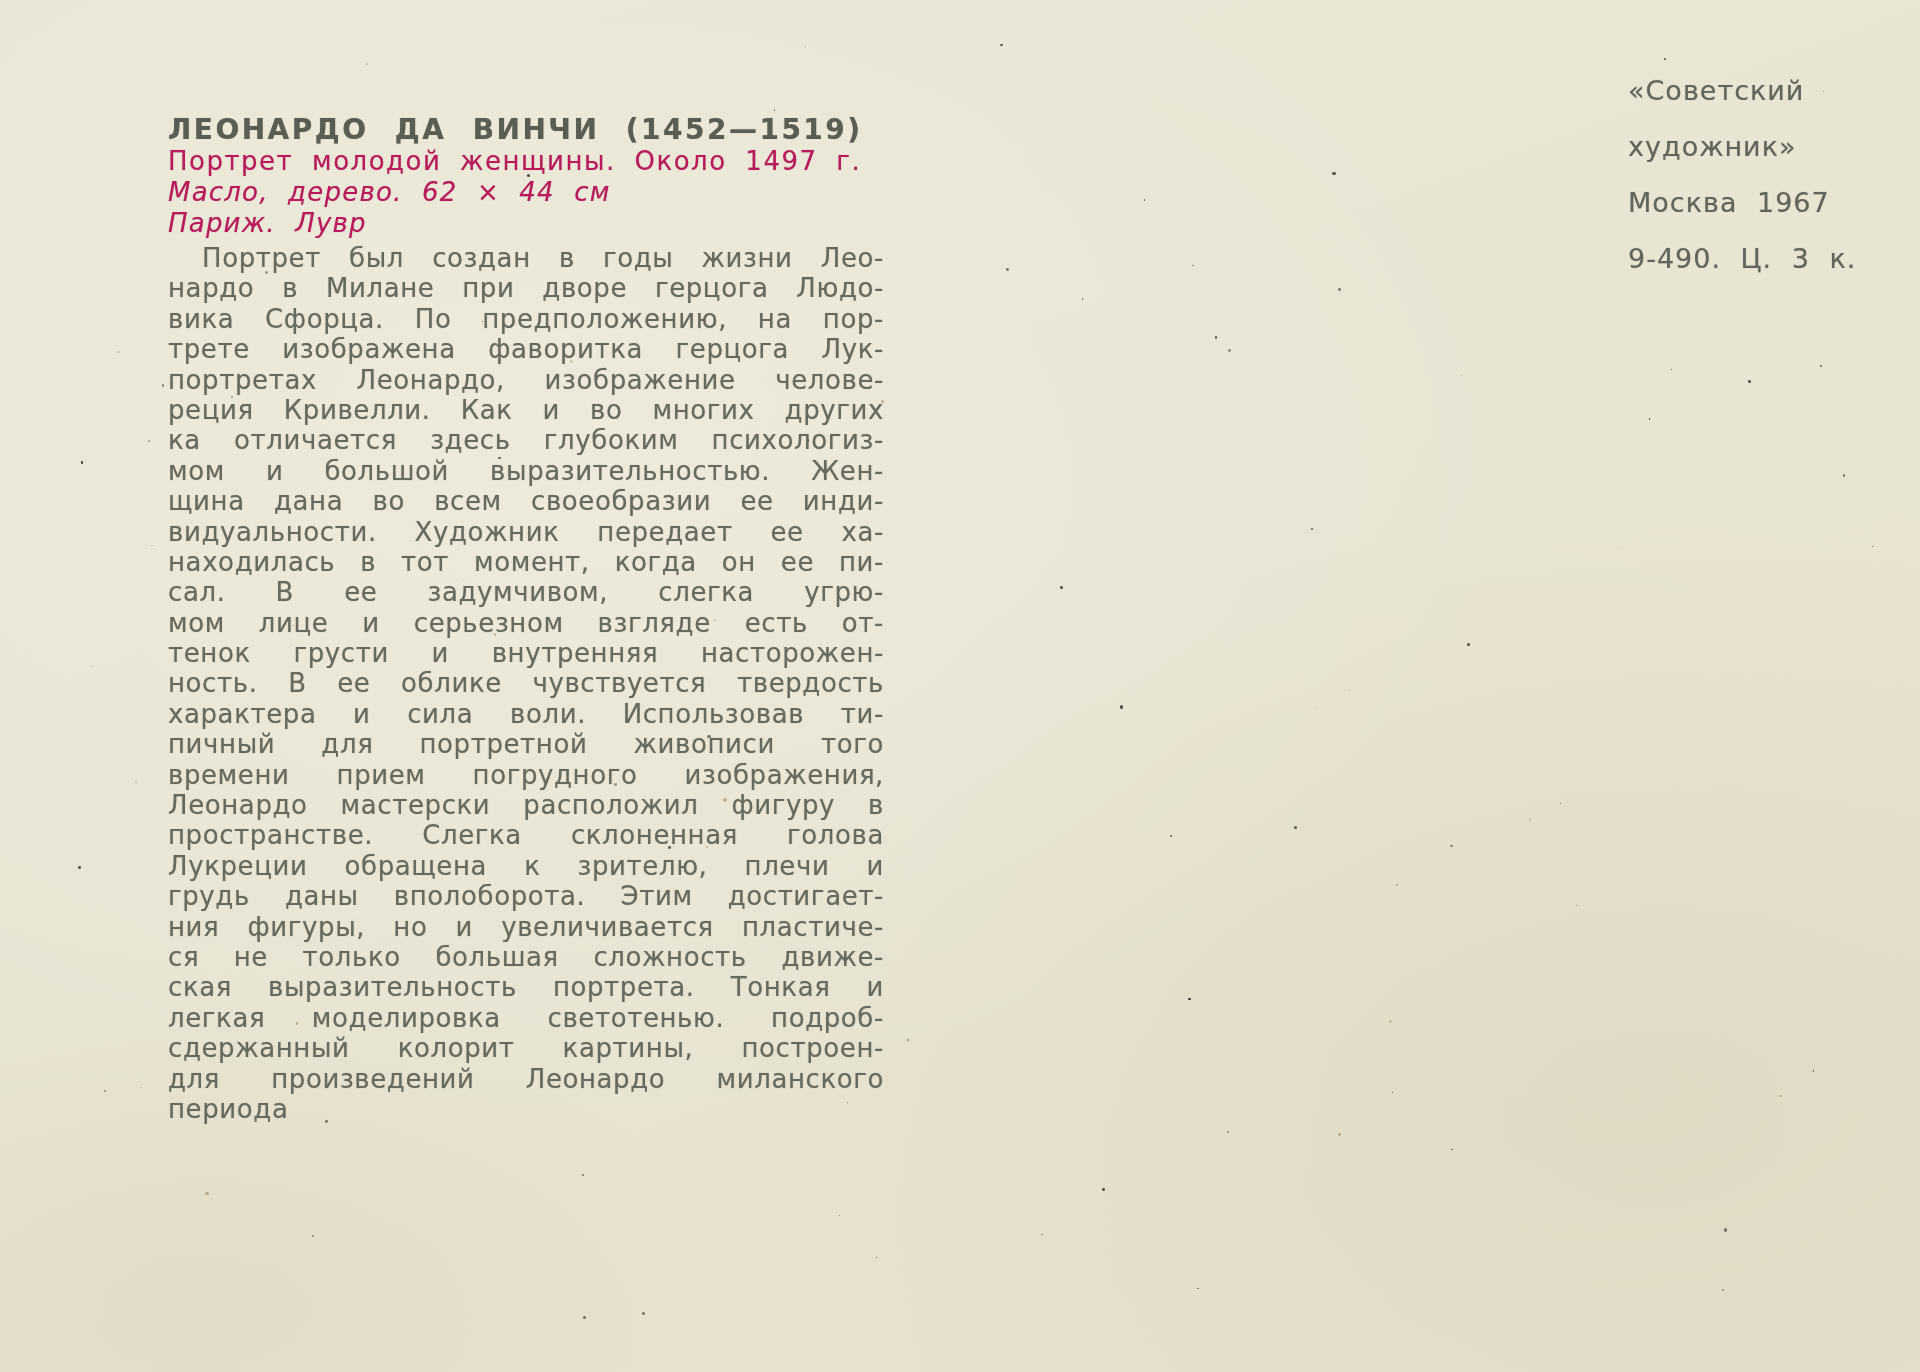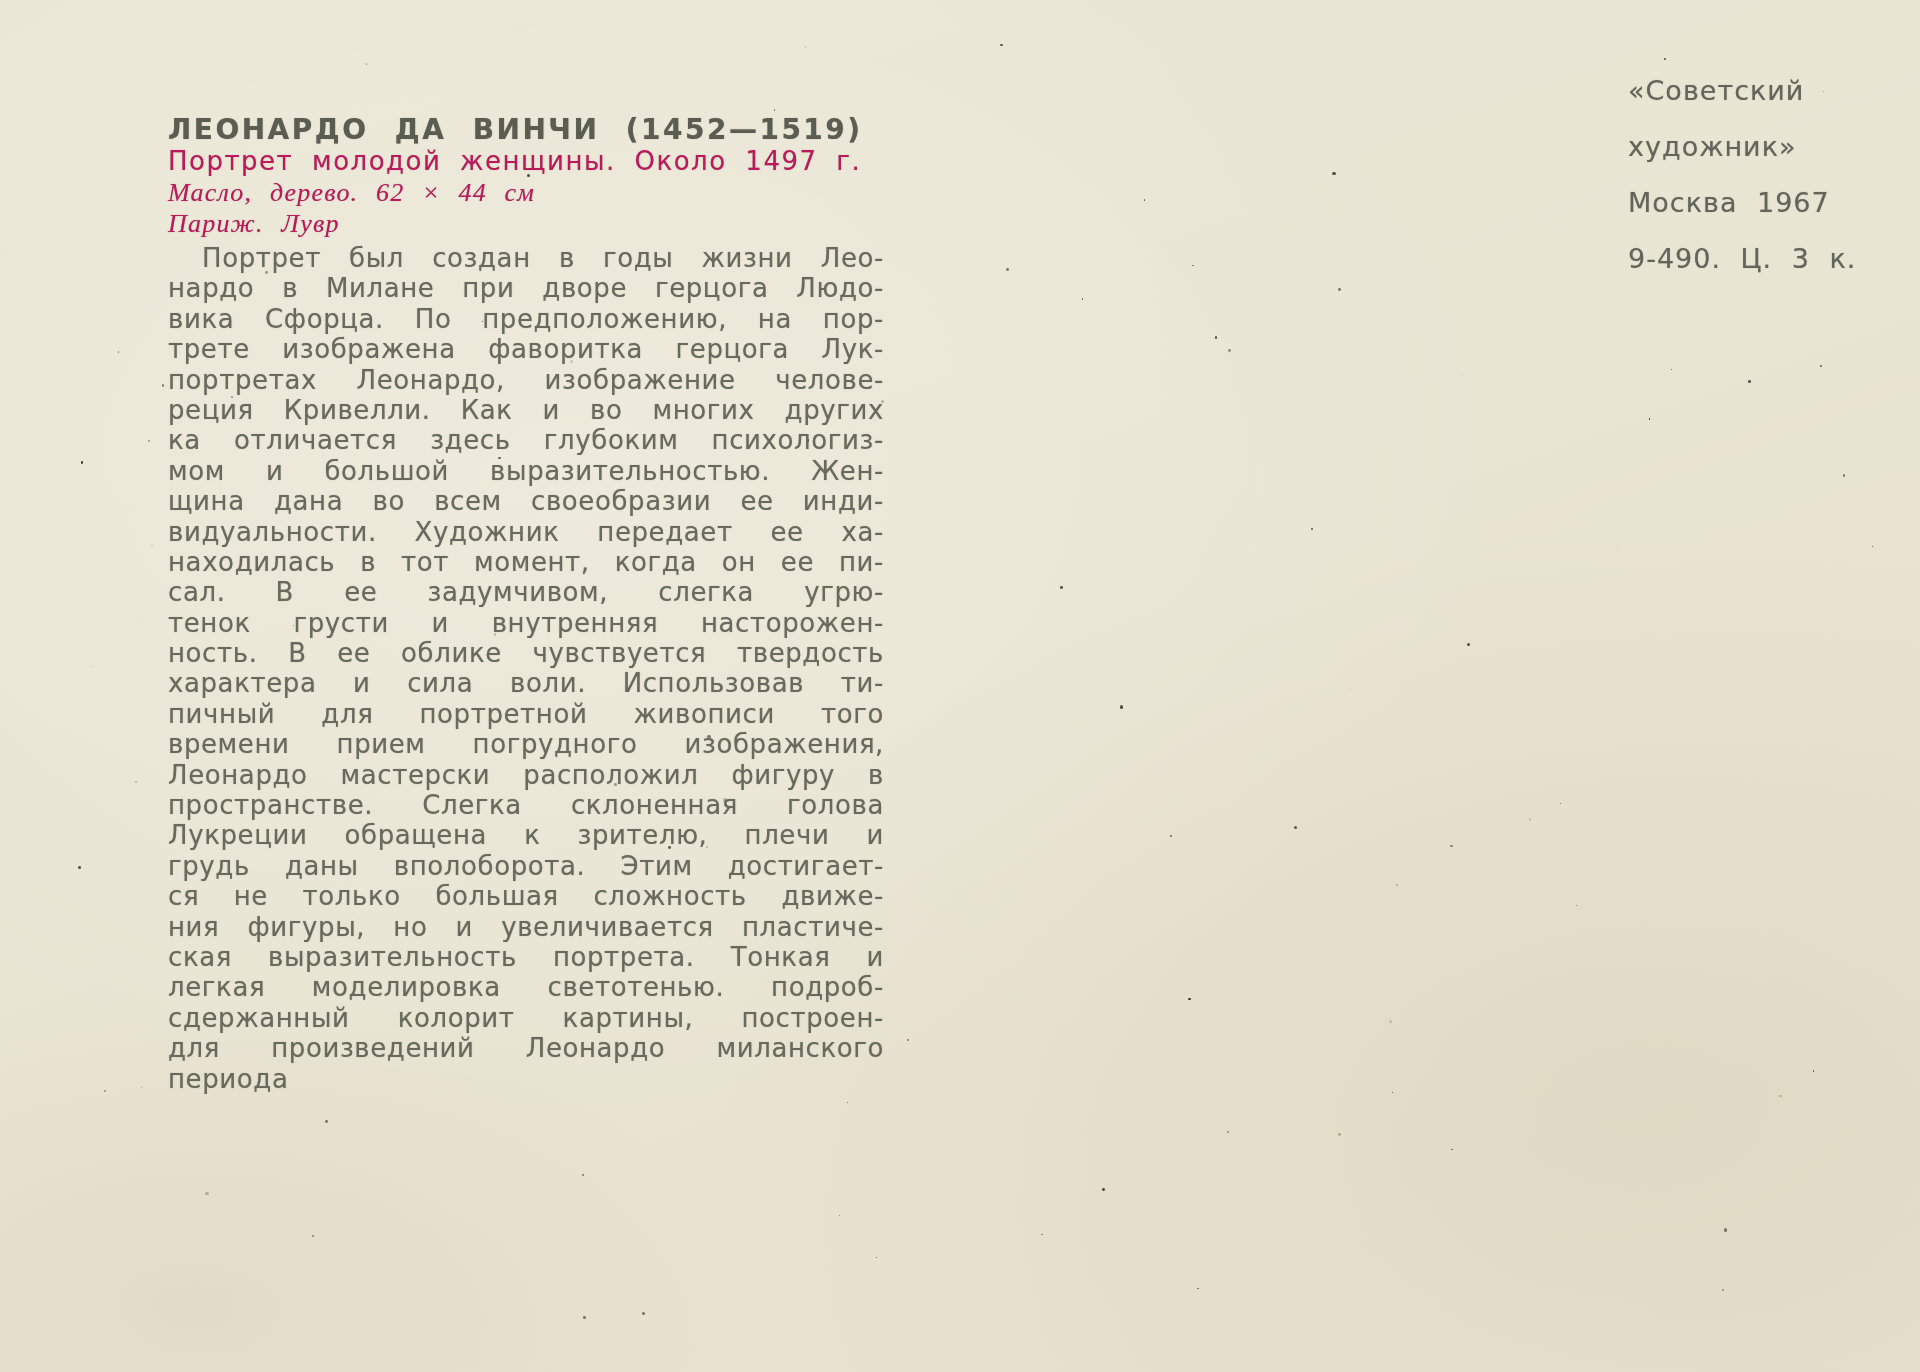--- a/index.html
+++ b/index.html
@@ -60,7 +60,6 @@
     word-spacing: 10px;
     line-height: 31px;
     white-space: nowrap;
-    font-family: Liberation Serif, serif;
   }
 
   

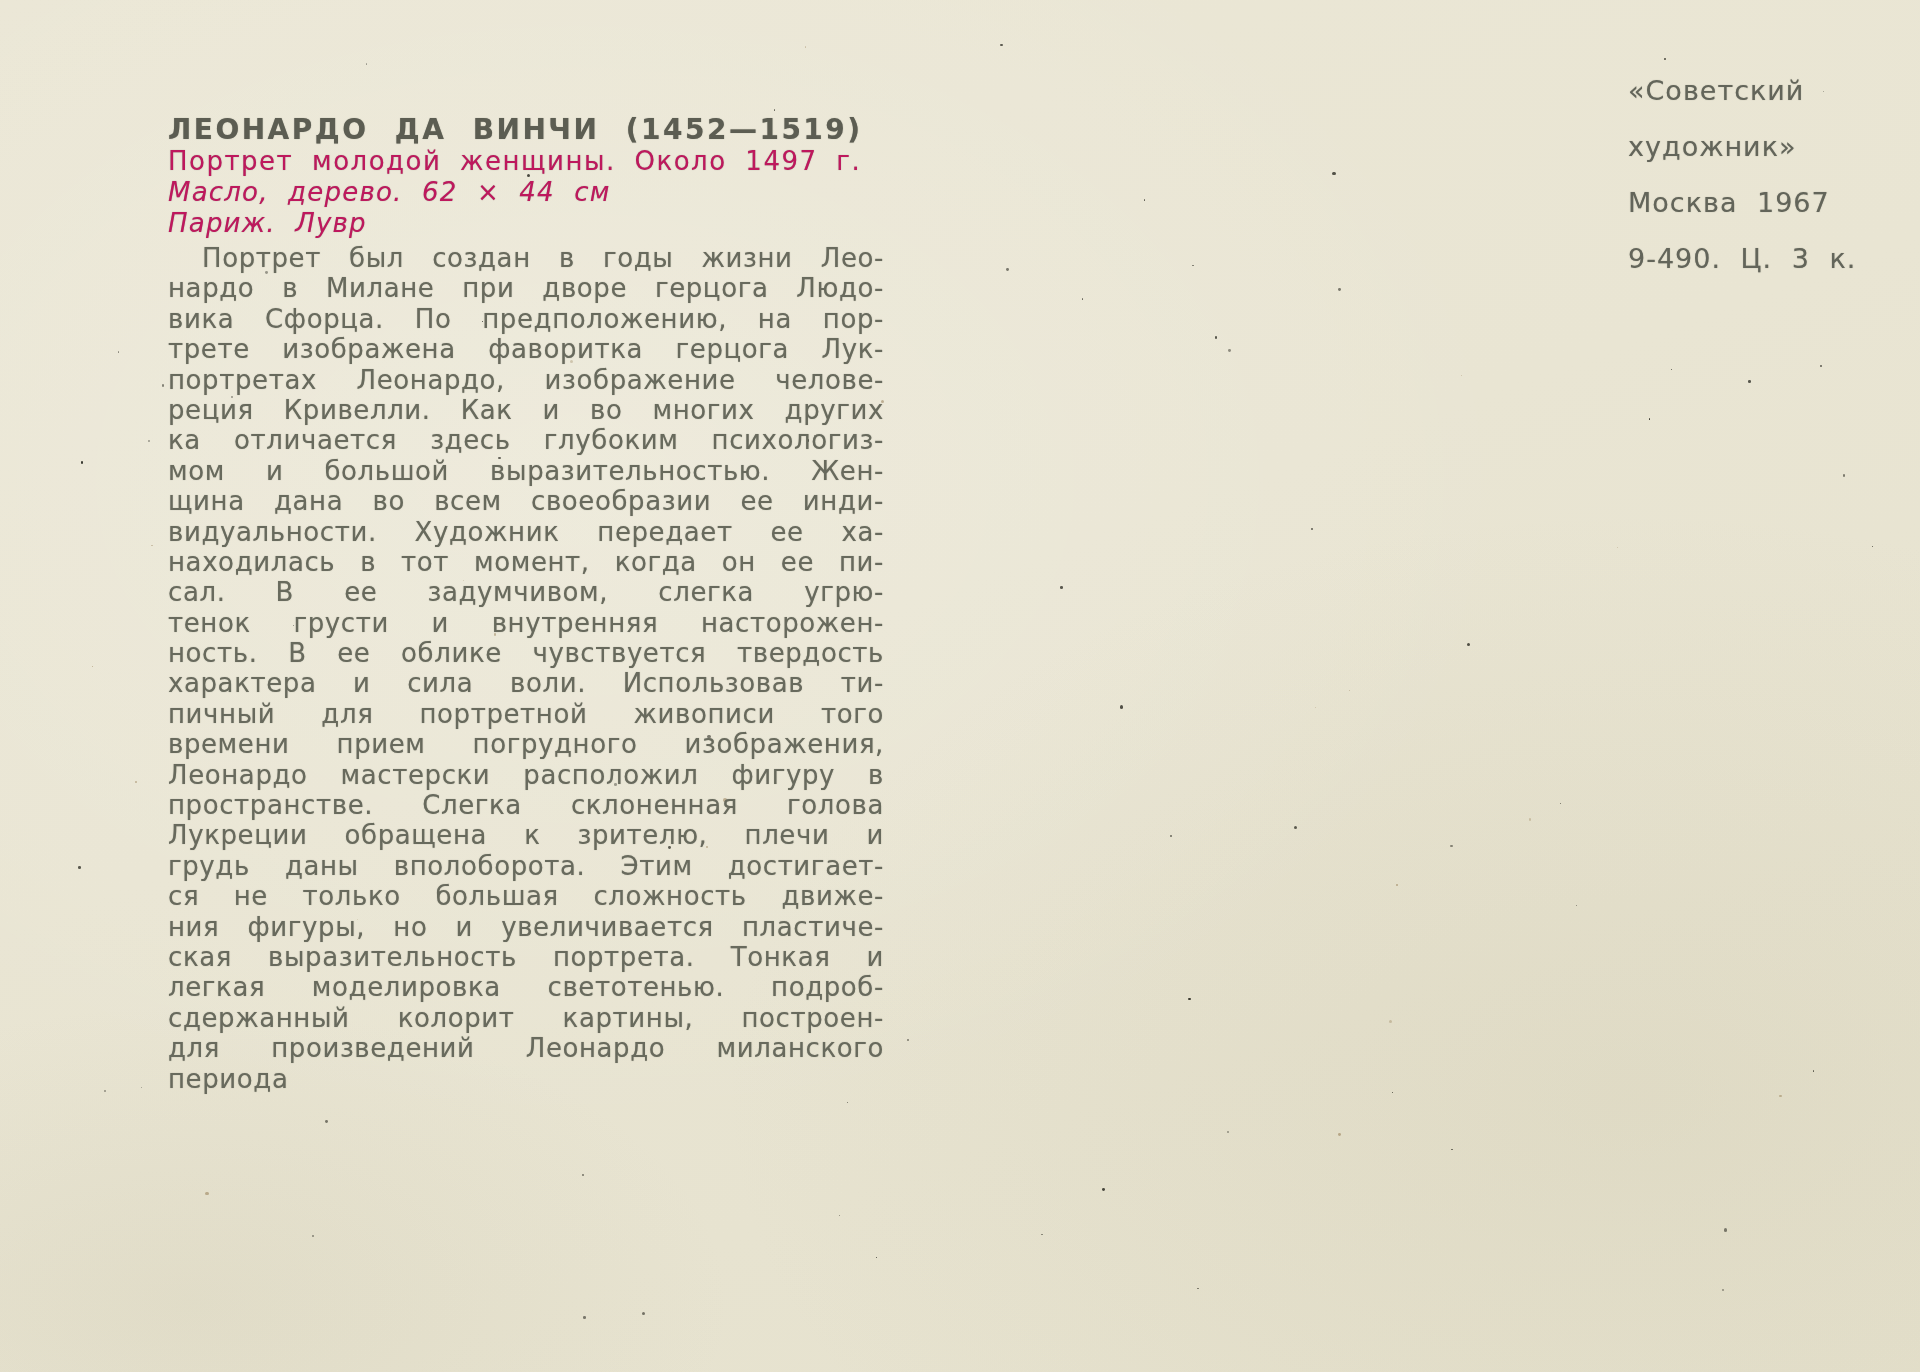--- a/index.html
+++ b/index.html
@@ -214,6 +214,7 @@
     <div class="line">видуальности. Художник передает ее ха-</div>
     <div class="line">находилась в тот момент, когда он ее пи-</div>
     <div class="line">сал. В ее задумчивом, слегка угрю-</div>
+    <div class="line">мом лице и серьезном взгляде есть от-</div>
     <div class="line">тенок грусти и внутренняя насторожен-</div>
     <div class="line">ность. В ее облике чувствуется твердость</div>
     <div class="line">характера и сила воли. Использовав ти-</div>

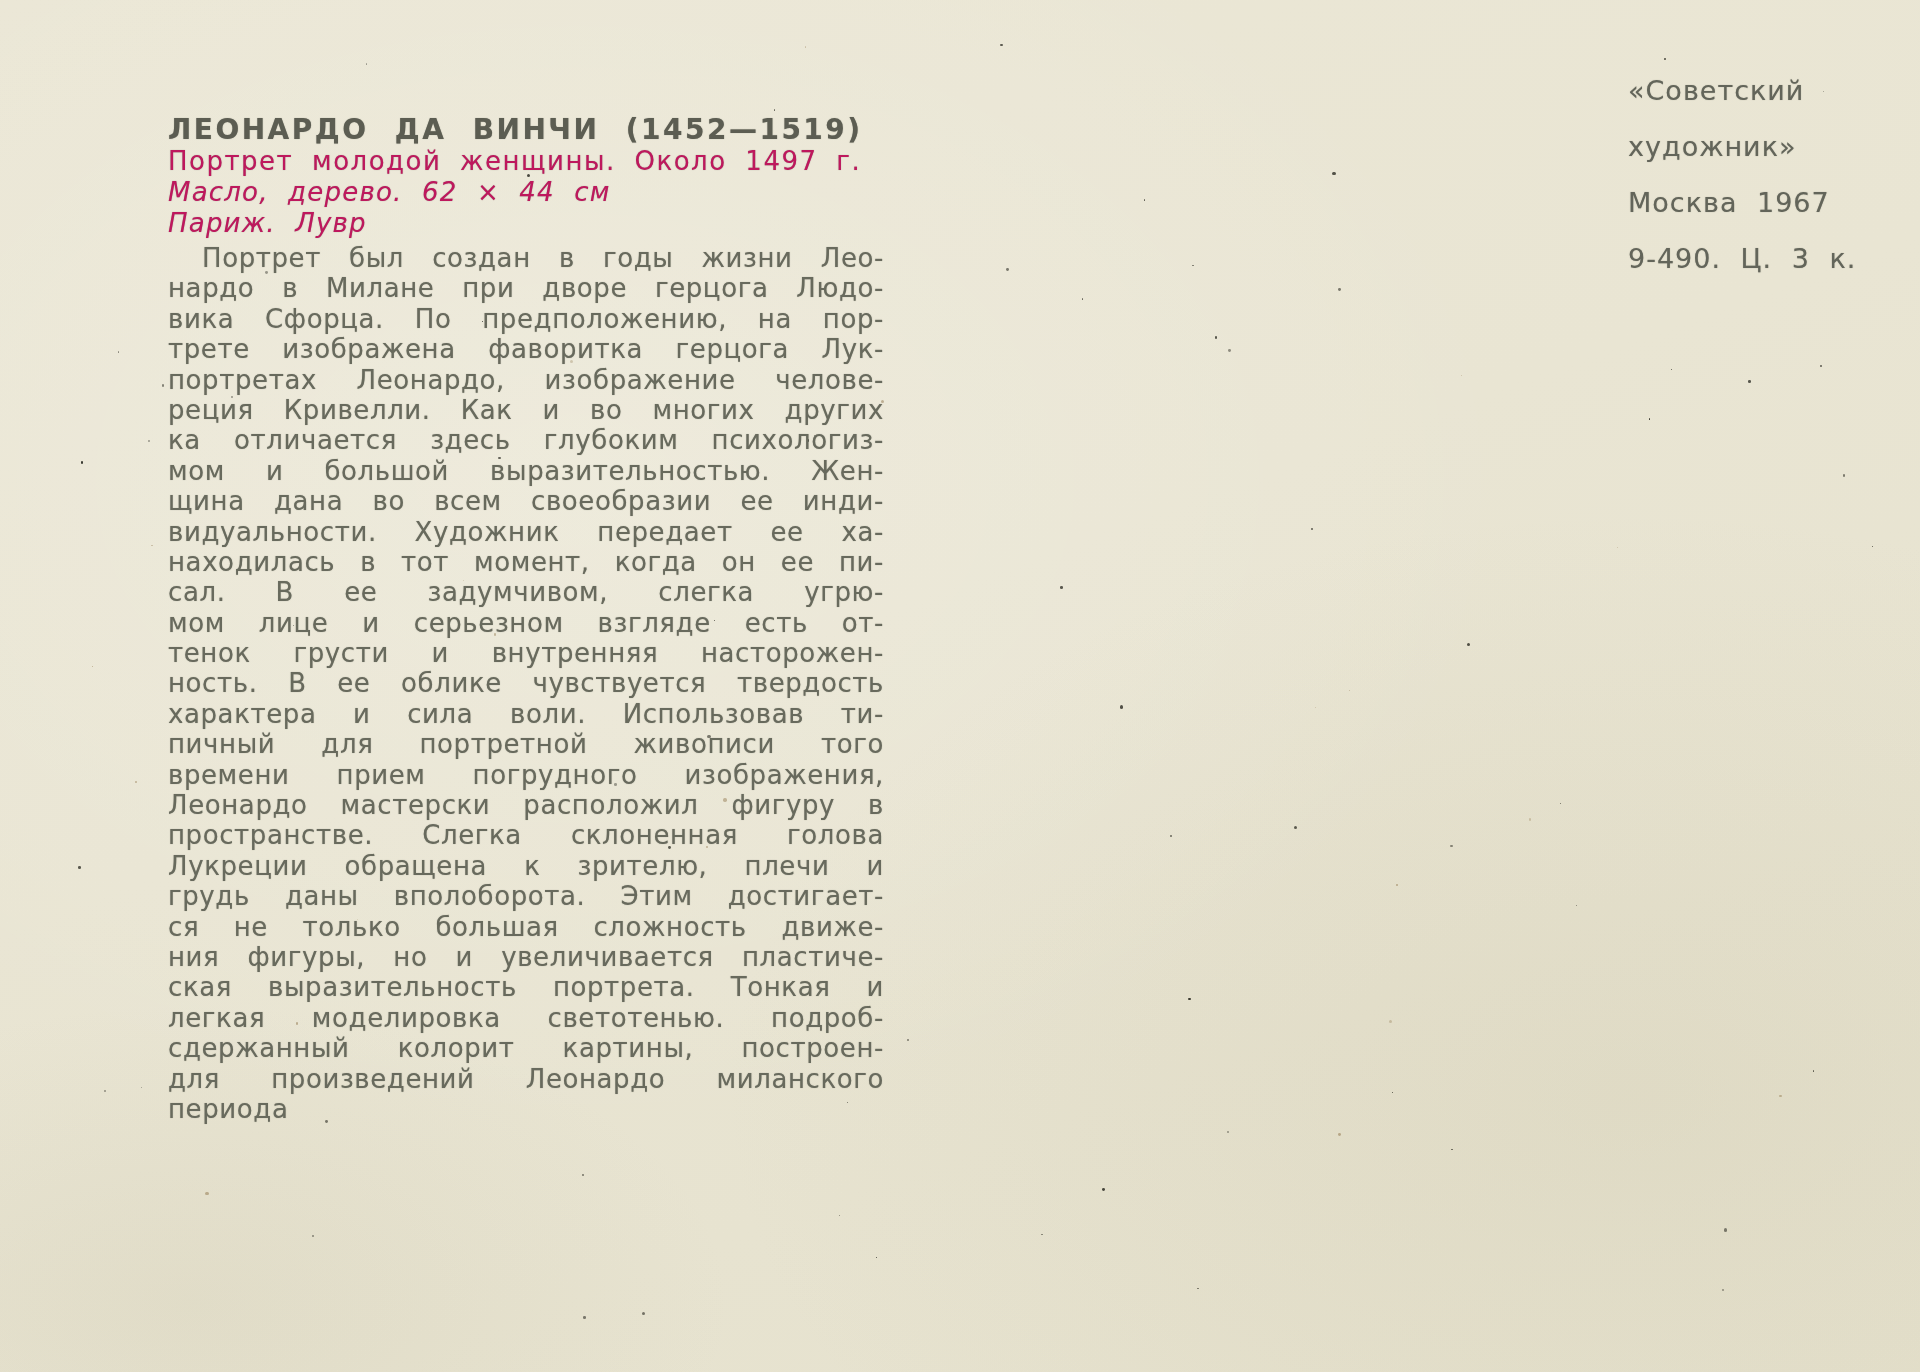--- a/index.html
+++ b/index.html
@@ -224,8 +224,8 @@
     <div class="line">пространстве. Слегка склоненная голова</div>
     <div class="line">Лукреции обращена к зрителю, плечи и</div>
     <div class="line">грудь даны вполоборота. Этим достигает-</div>
+    <div class="line">ния фигуры, но и увеличивается пластиче-</div>
     <div class="line">ся не только большая сложность движе-</div>
-    <div class="line">ния фигуры, но и увеличивается пластиче-</div>
     <div class="line">ская выразительность портрета. Тонкая и</div>
     <div class="line">легкая моделировка светотенью. подроб-</div>
     <div class="line">сдержанный колорит картины, построен-</div>

